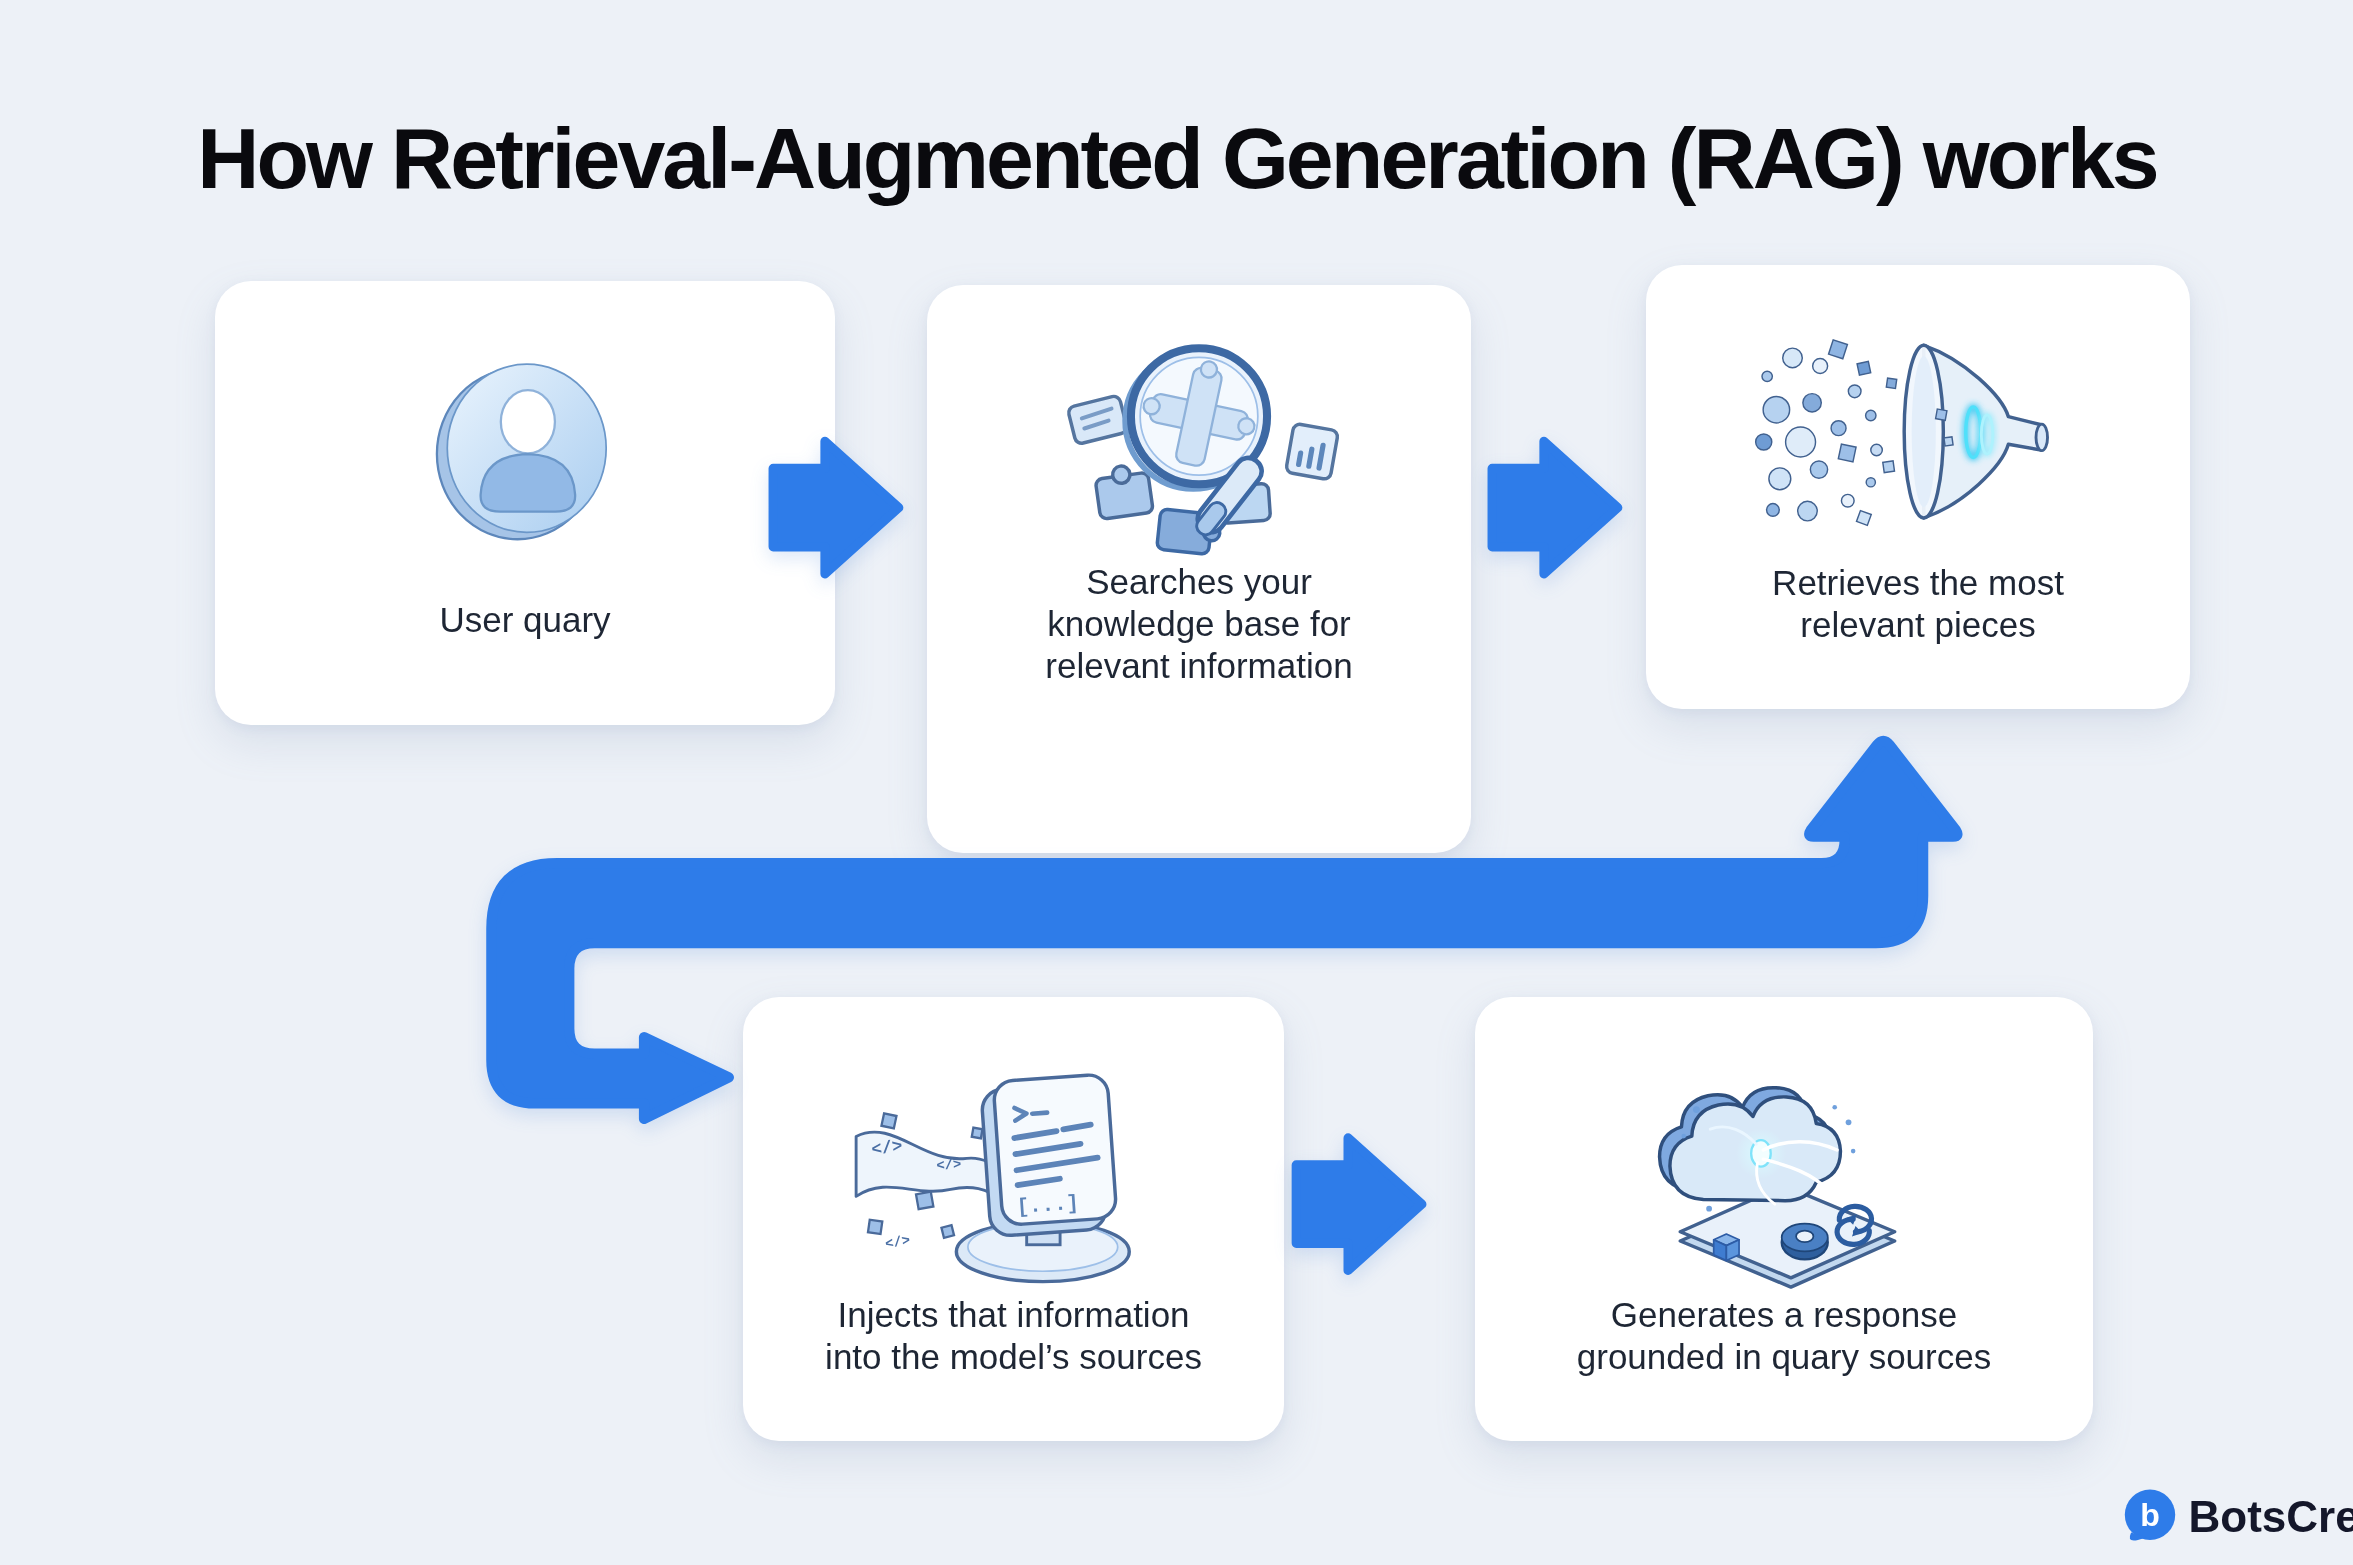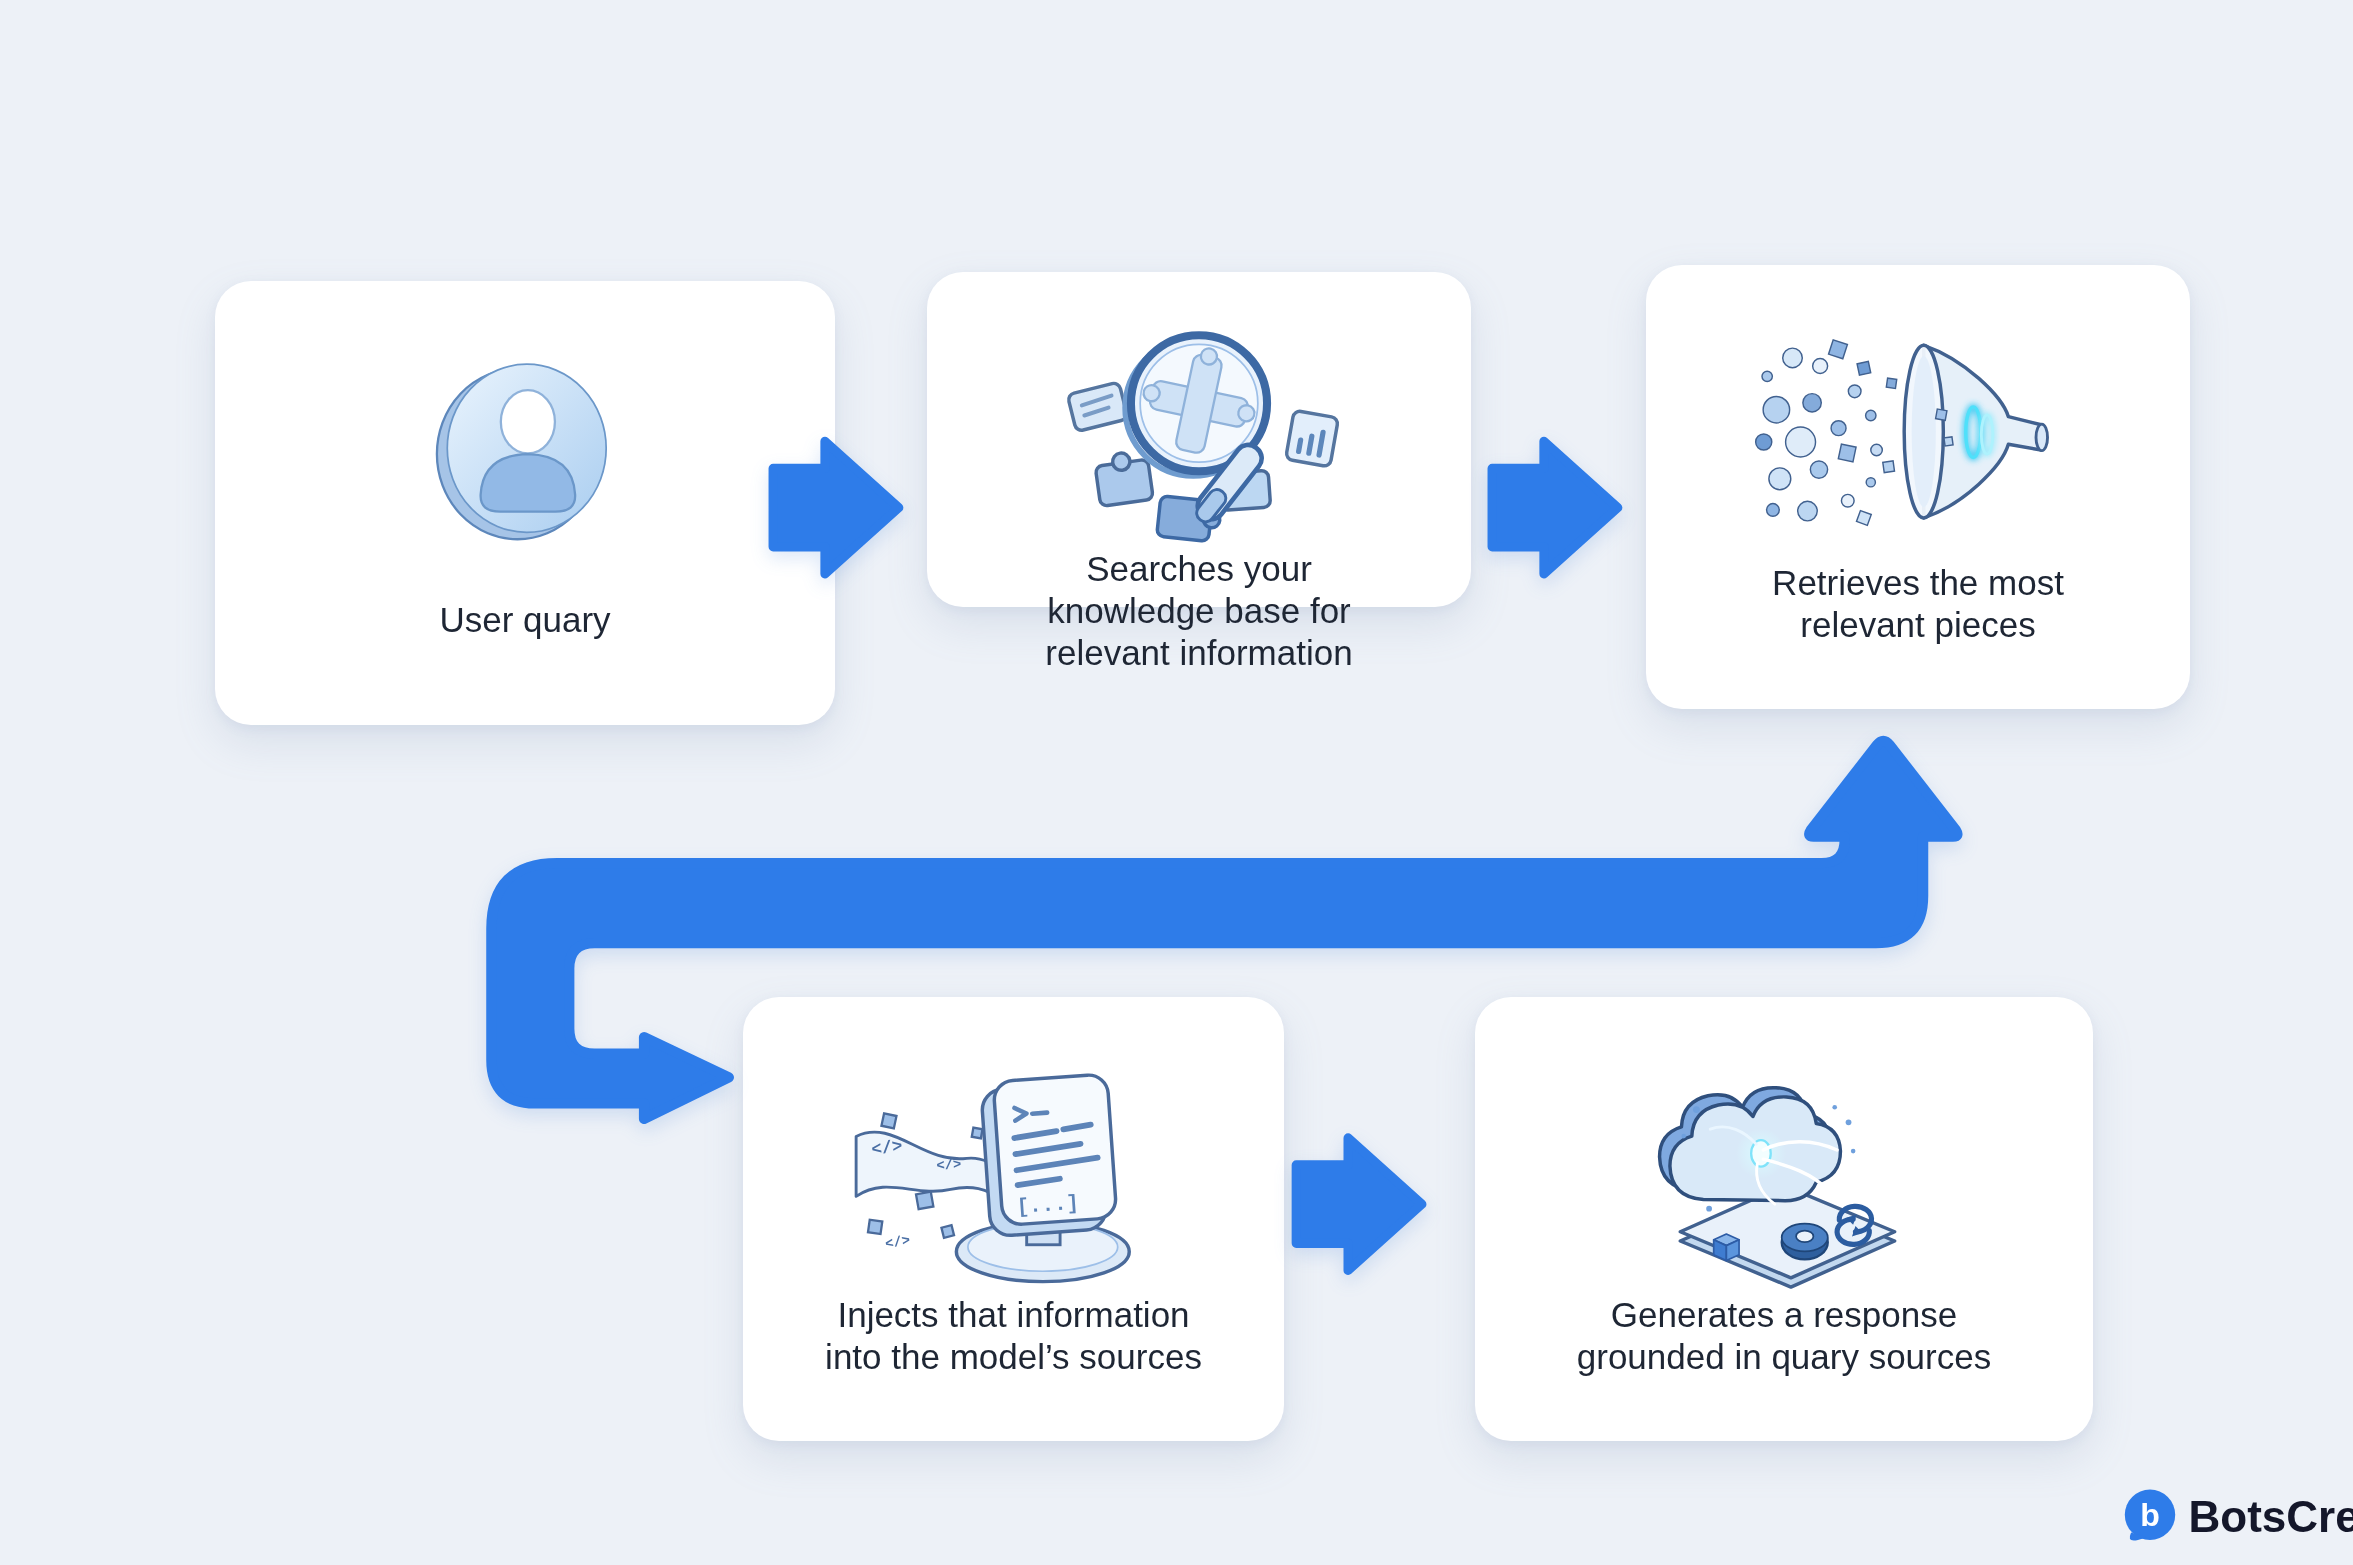--- a/index.html
+++ b/index.html
@@ -66,6 +66,7 @@
 
 <div class="canvas">
 
+  <h1 class="title">How Retrieval-Augmented Generation (RAG) works</h1>
 
   <section class="card card-1">
     <svg class="icon icon-user" width="190" height="190" viewBox="0 0 330 330">

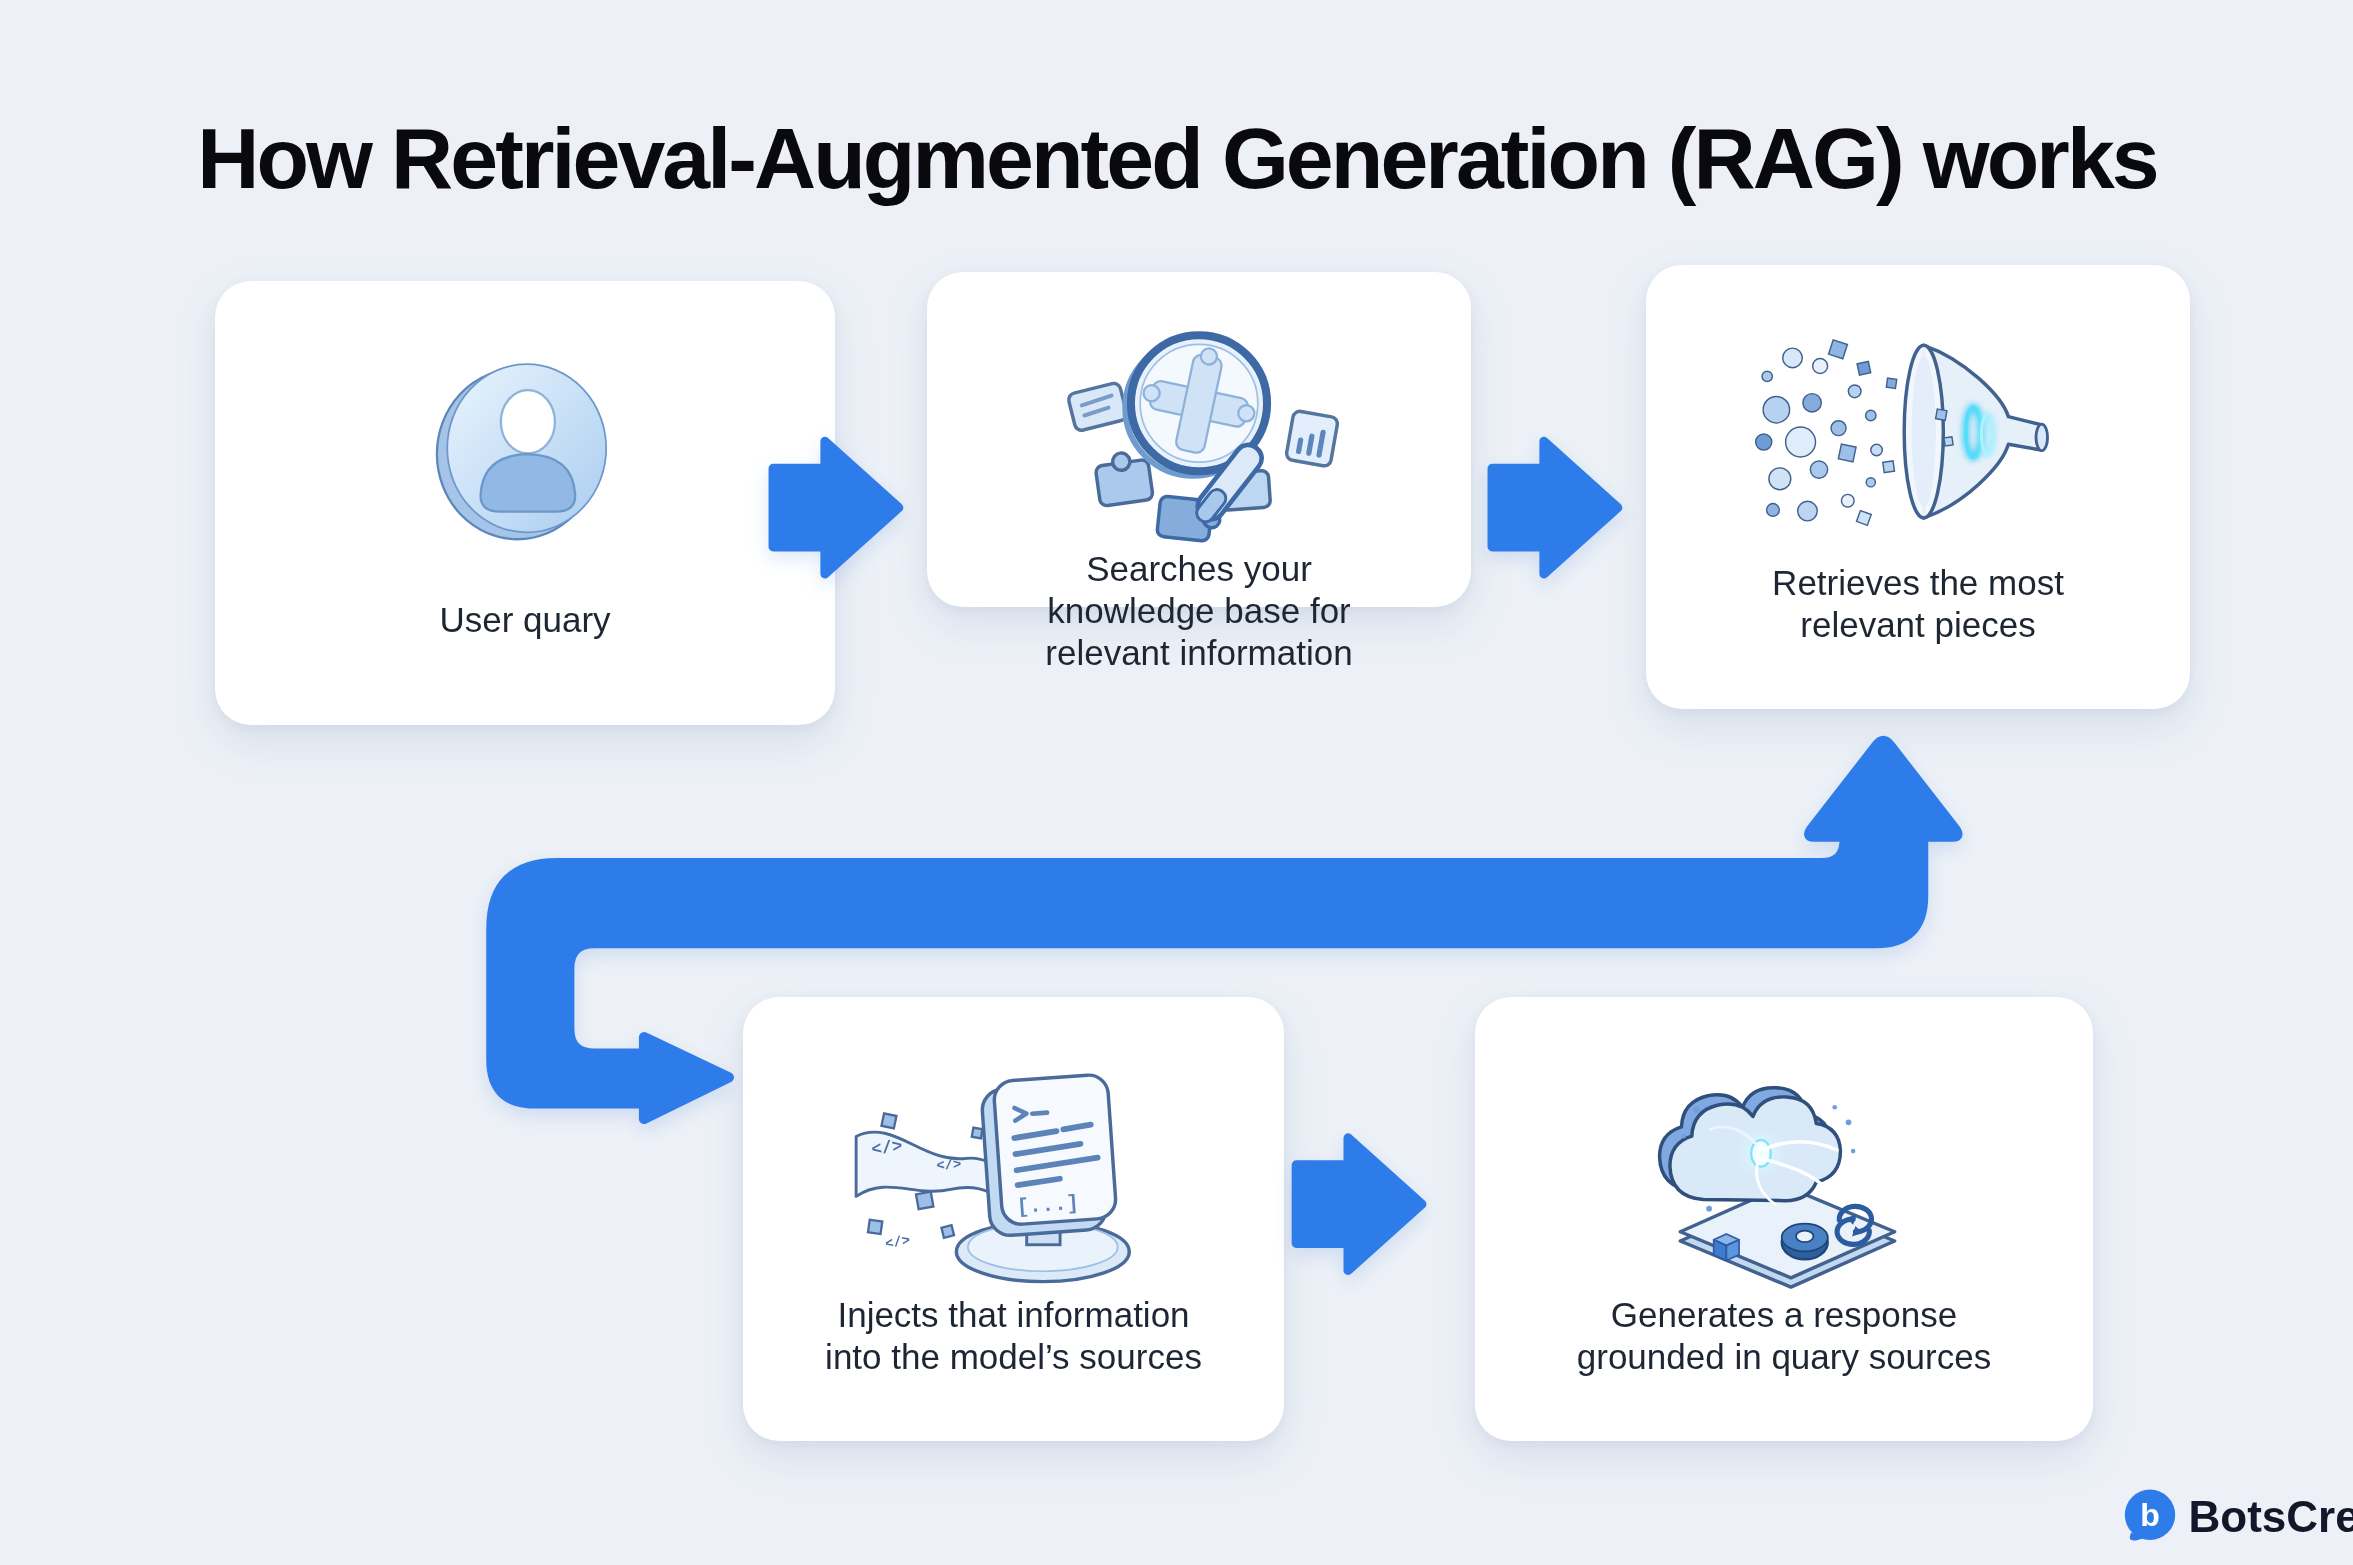--- a/index.html
+++ b/index.html
@@ -33,7 +33,7 @@
     box-shadow:0 17.3px 40px rgba(125,150,185,.18),0 3.5px 10.4px rgba(125,150,185,.10);
   }
   .card-1{left:215px;top:281px;width:620px;height:444px}
-  .card-2{left:927px;top:272px;width:544px;height:335px}
+  .card-2{left:927px;top:285px;width:544px;height:568px}
   .card-3{left:1646px;top:265px;width:544px;height:444px}
   .card-4{left:743px;top:997px;width:541px;height:444px}
   .card-5{left:1475px;top:997px;width:618px;height:444px}

